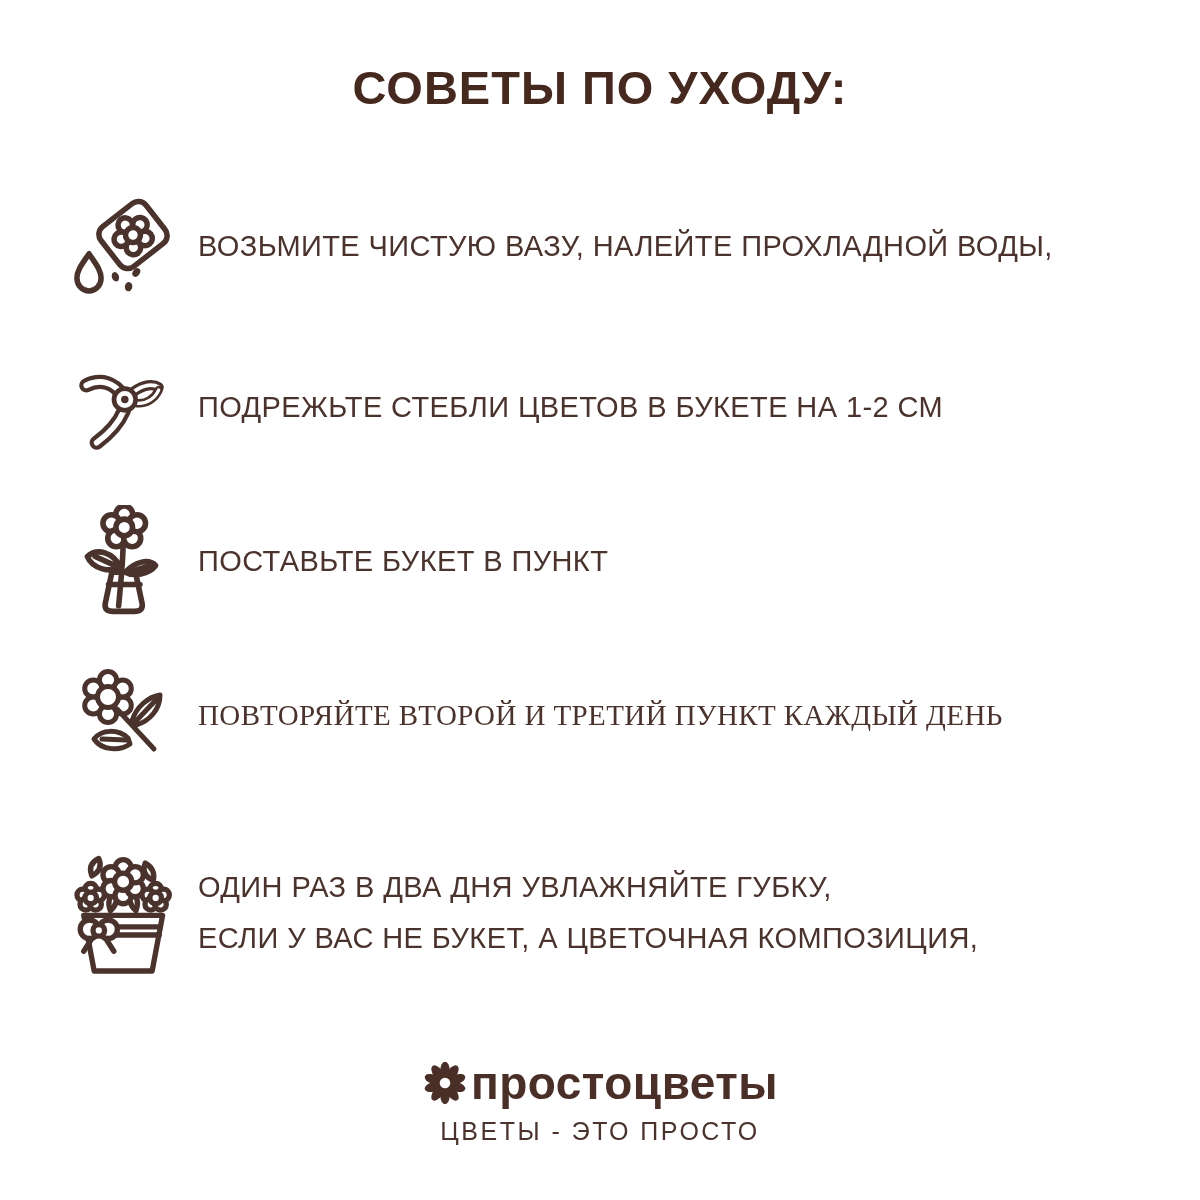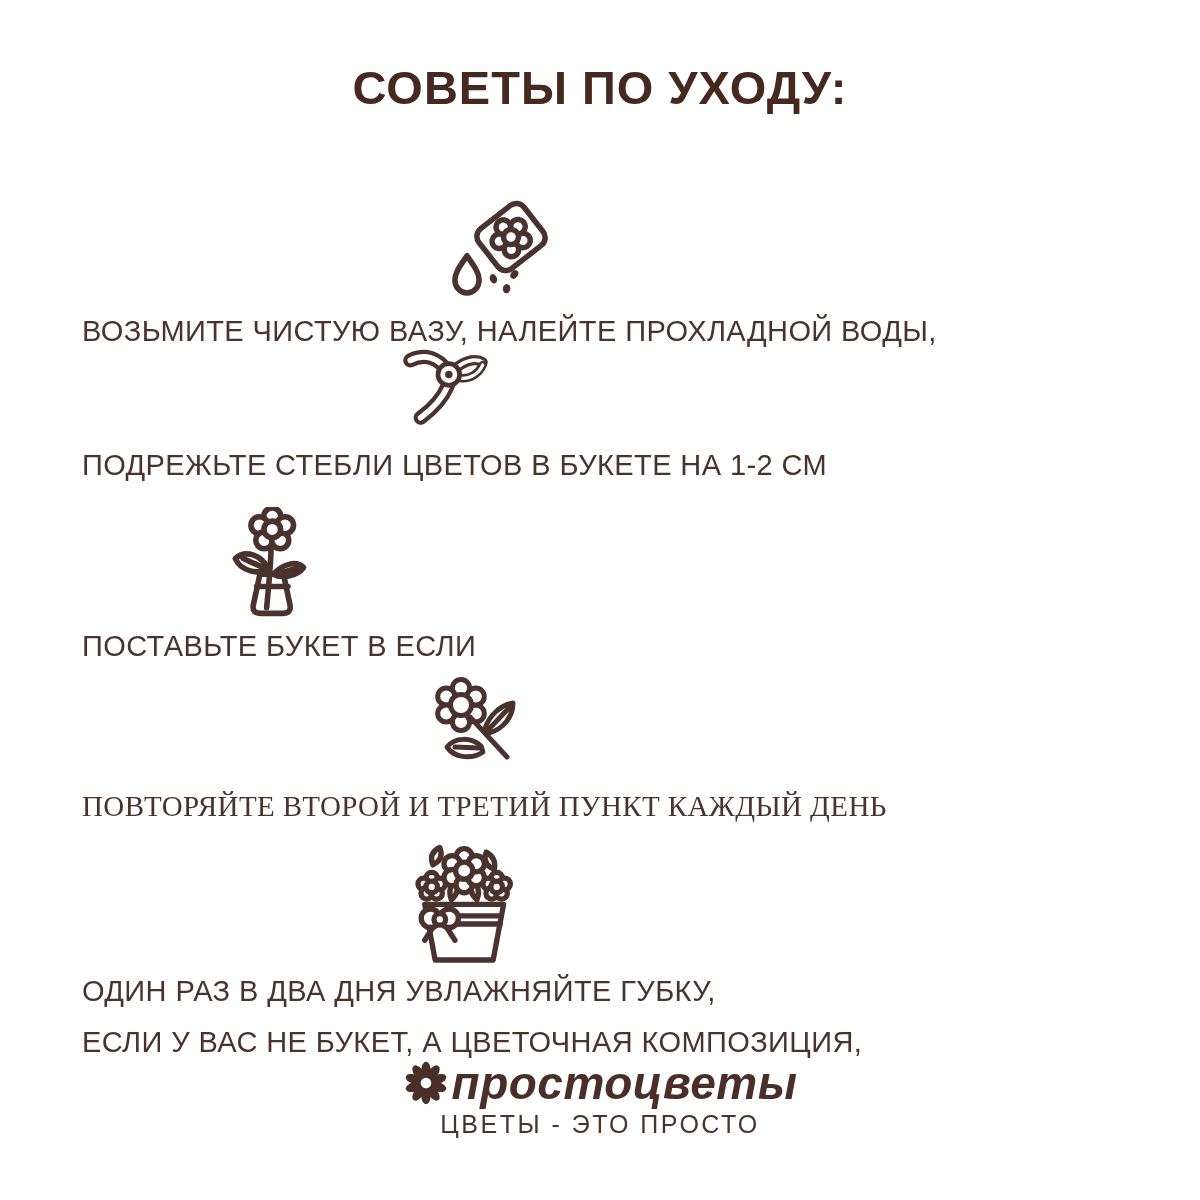--- a/index.html
+++ b/index.html
@@ -28,7 +28,6 @@
     left:64px;
     display:flex;
     align-items:center;
-    flex-direction:column;
   }
   .icon-box{
     width:116px;

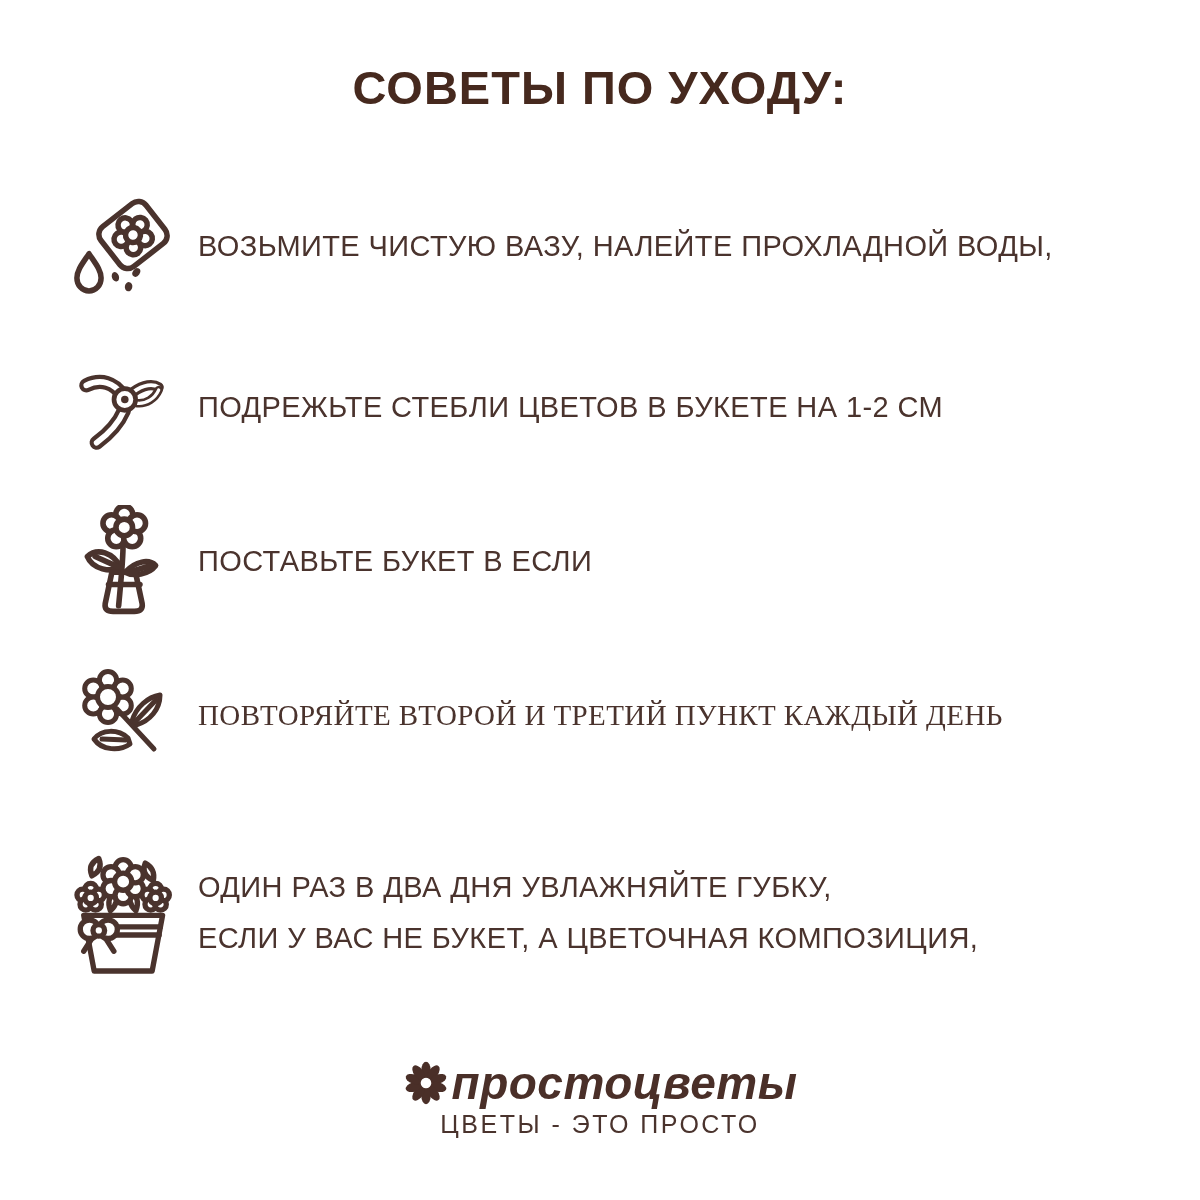--- a/index.html
+++ b/index.html
@@ -140,7 +140,7 @@
       </svg>
     </div>
     <div class="tip-text">
-      <div>ПОСТАВЬТЕ БУКЕТ В ЕСЛИ</div>
+      <div>ПОСТАВЬТЕ БУКЕТ В ПУНКТ</div>
     </div>
   </div>
 

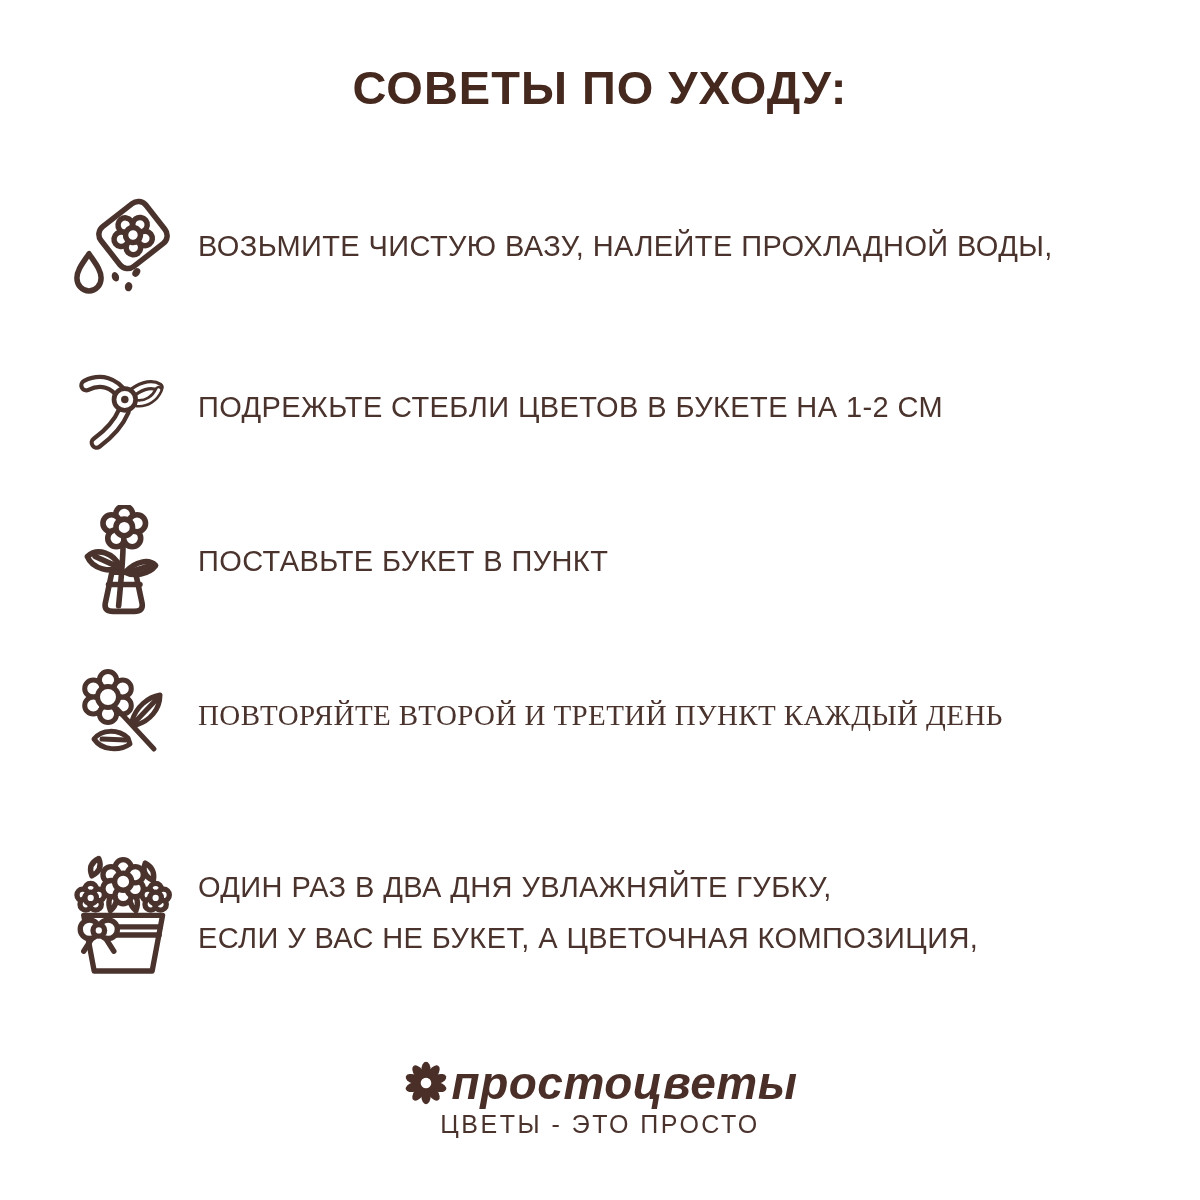--- a/index.html
+++ b/index.html
@@ -56,7 +56,7 @@
     display:flex;flex-direction:column;align-items:center;
   }
   .brand-line{
-    display:flex;align-items:center;gap:3px;font-style:italic;
+    display:flex;align-items:center;gap:3px;
   }
   .brand-name{
     font-size:46px;

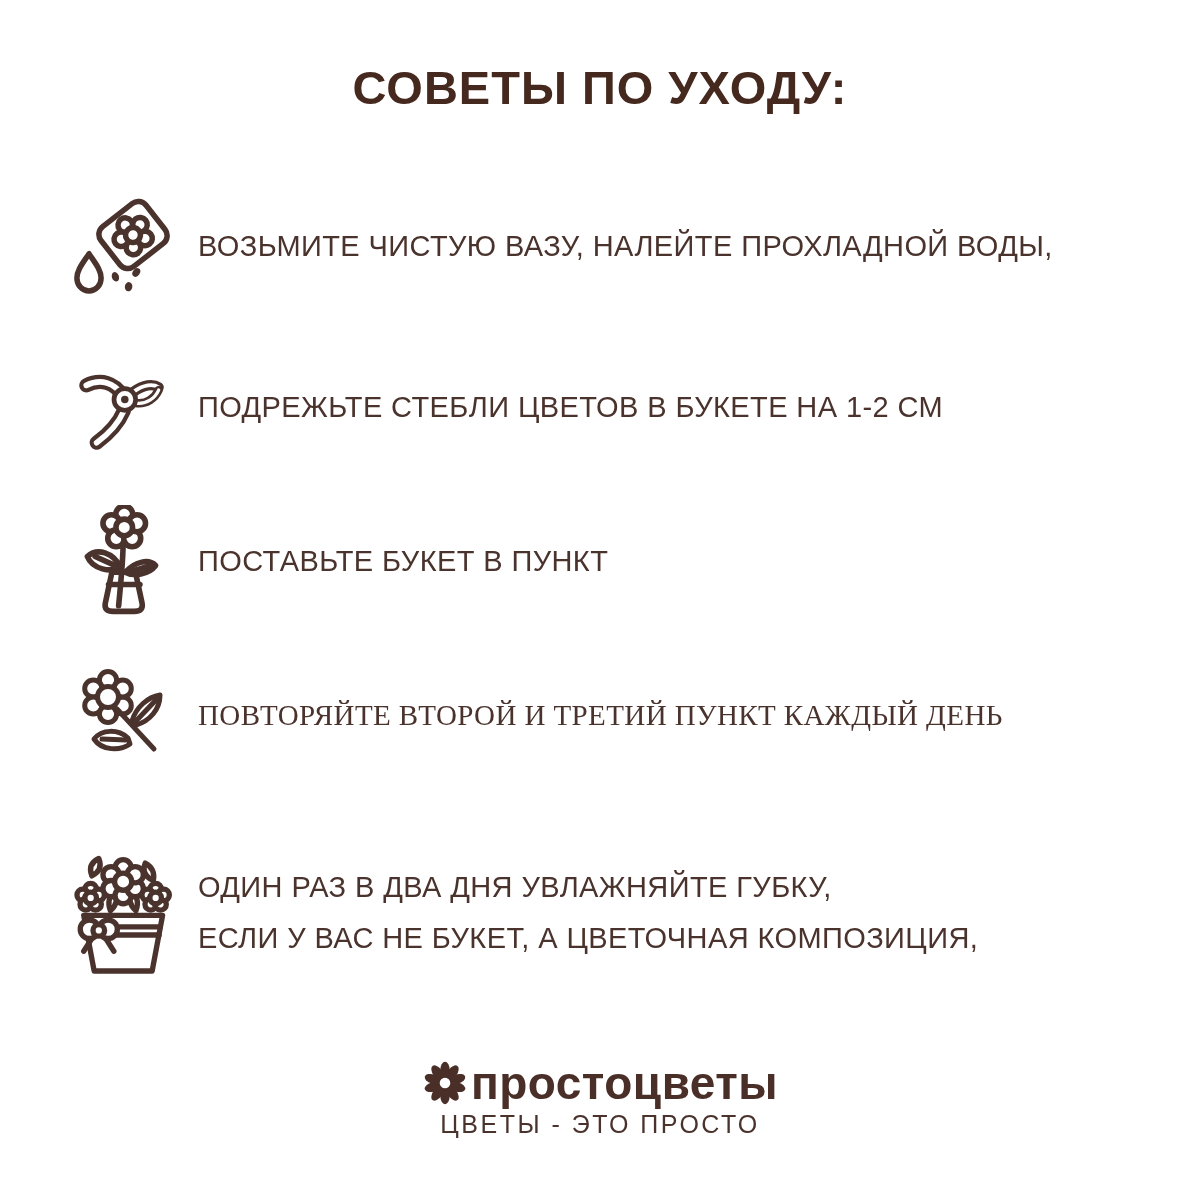--- a/index.html
+++ b/index.html
@@ -65,6 +65,7 @@
     letter-spacing:.5px;
   }
   .tagline{
+    margin-top:7px;
     font-size:25px;
     letter-spacing:2.5px;
     color:#4a332d;

